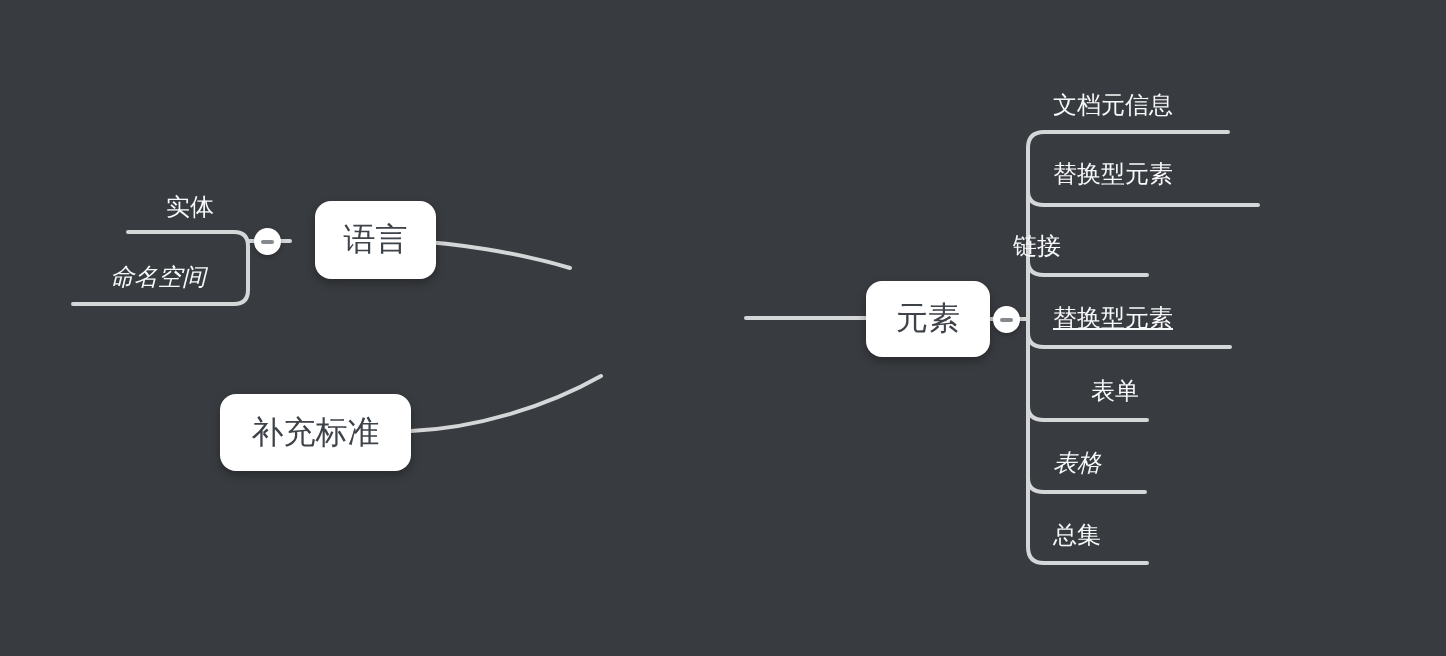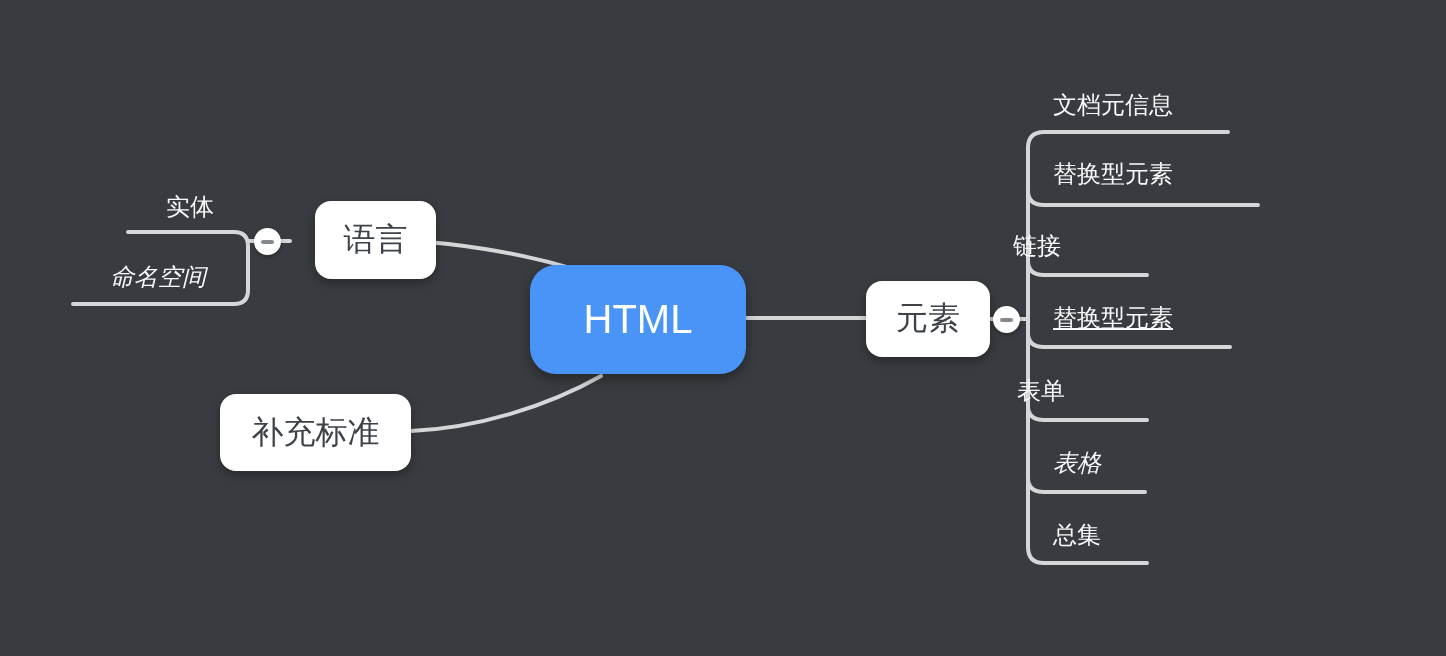--- a/index.html
+++ b/index.html
@@ -117,9 +117,6 @@
     </g>
   </svg>
 
-  <div class="topic root topic-root">
-    <span>HTML</span>
-  </div>
 
   <div class="topic topic-lang">
     <span>语言</span>

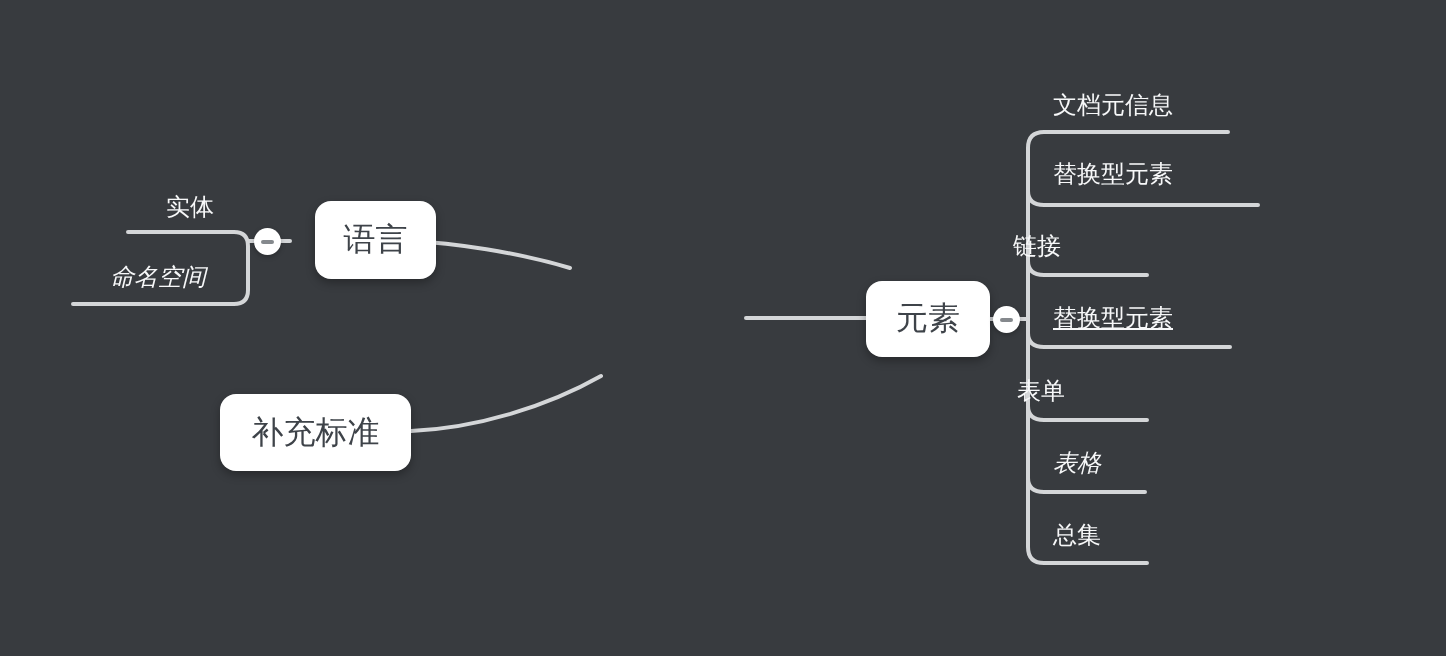--- a/index.html
+++ b/index.html
@@ -63,7 +63,7 @@
   .leaf-r1 { left: 1053px; top: 158px; }
   .leaf-r2 { left: 1013px; top: 230px; }
   .leaf-r3 { left: 1053px; top: 302px; text-decoration: underline; }
-  .leaf-r4 { left: 1017px; top: 375px; }
+  .leaf-r4 { left: 1091px; top: 375px; }
   .leaf-r5 { left: 1053px; top: 447px; font-style: italic; }
   .leaf-r6 { left: 1053px; top: 519px; }
 

